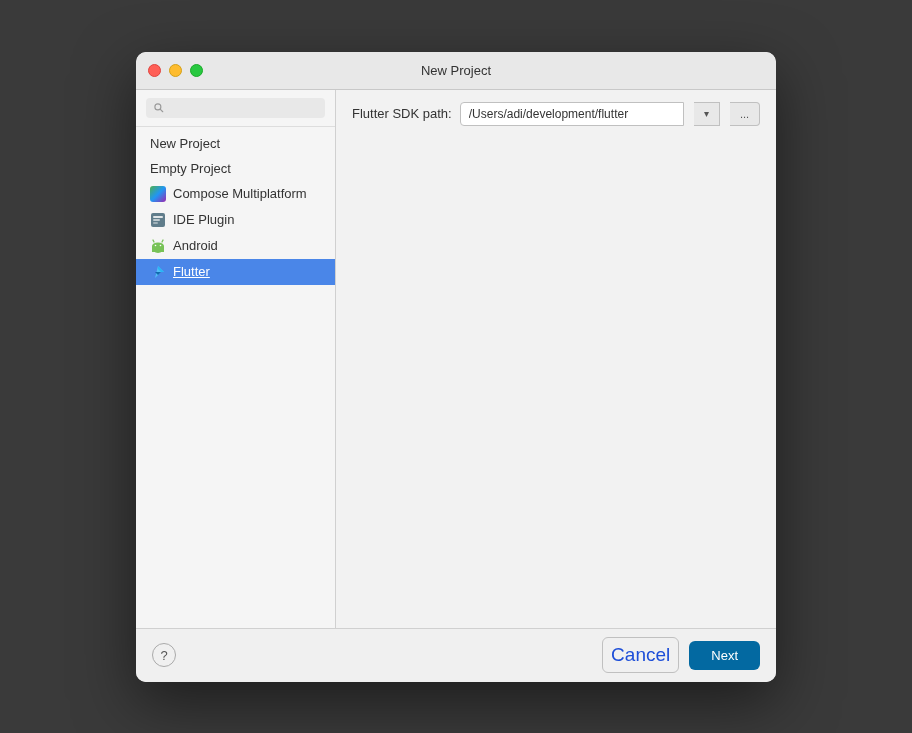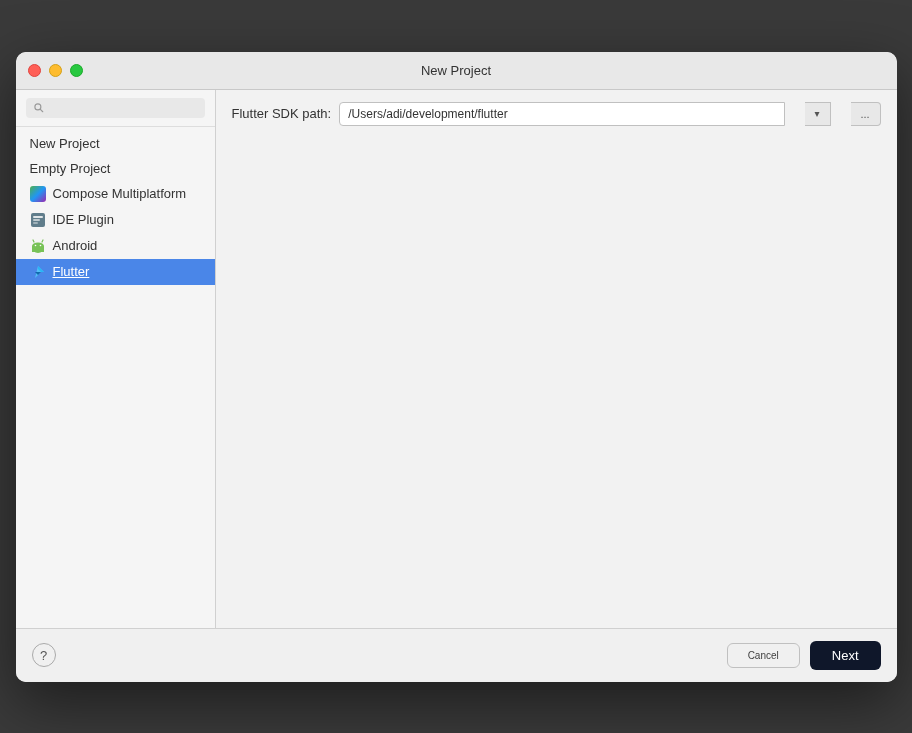--- a/index.html
+++ b/index.html
@@ -19,7 +19,7 @@
     }
 
     .window {
-      width: 881px;
+      width: 640px;
       height: 630px;
       background: #f0f0f0;
       border-radius: 10px;

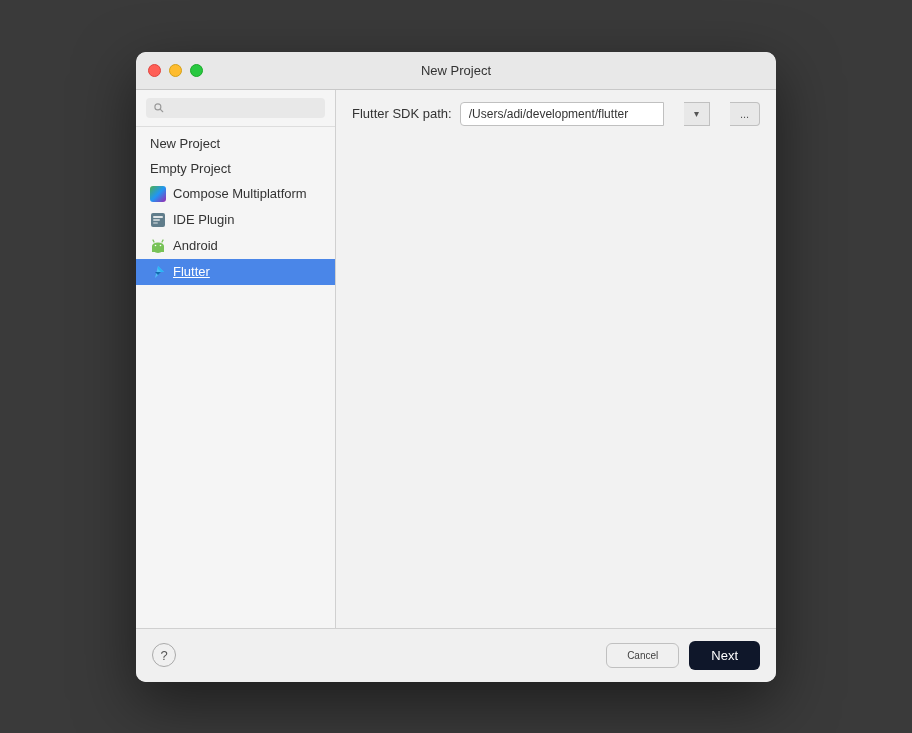--- a/index.html
+++ b/index.html
@@ -179,7 +179,7 @@
     .sdk-input-wrapper {
       display: flex;
       flex: 1;
-      gap: 20px;
+      gap: 10px;
     }
 
     .sdk-input {

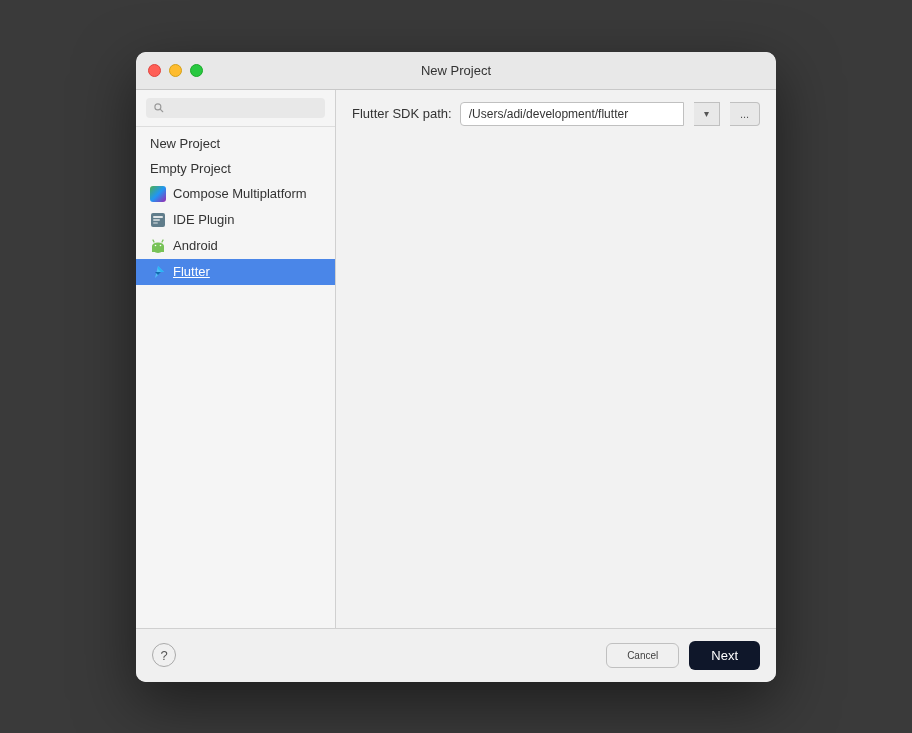--- a/index.html
+++ b/index.html
@@ -256,12 +256,12 @@
     }
 
     .cancel-btn {
-      padding: 6px 20px;
+      padding: 6px 8px;
       background: transparent;
       border: 1px solid #c0c0c0;
       border-radius: 6px;
-      font-size: 10px;
-      color: #404040;
+      font-size: 19px;
+      color: #1d4ed8;
       cursor: pointer;
     }
 

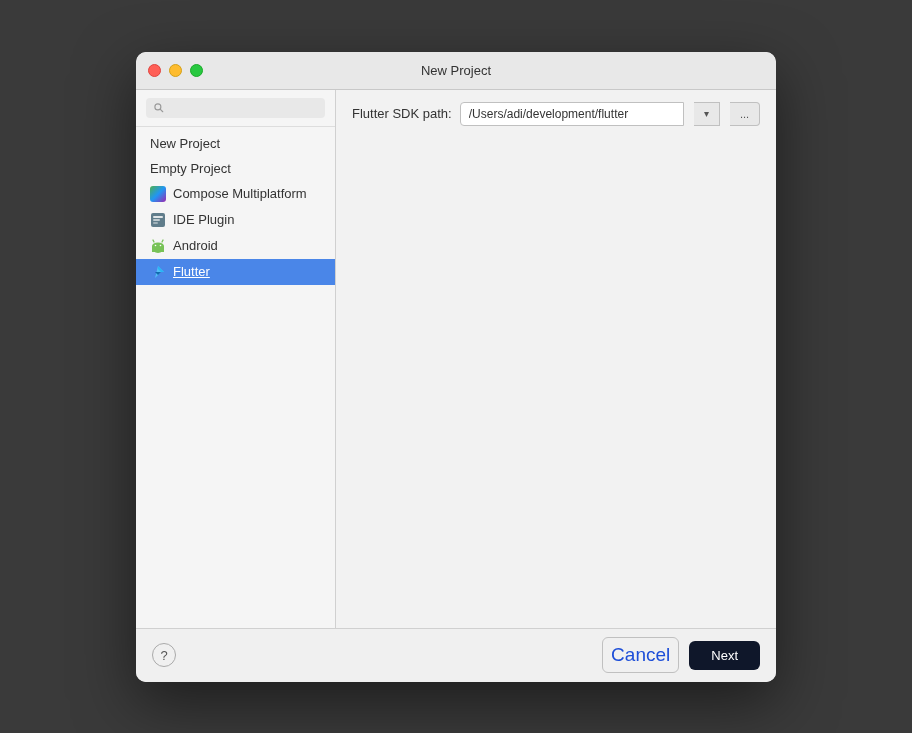--- a/index.html
+++ b/index.html
@@ -267,7 +267,7 @@
 
     .next-btn {
       padding: 7px 22px;
-      background: #0f172a;
+      background: #0369a1;
       border: none;
       border-radius: 6px;
       font-size: 13px;

